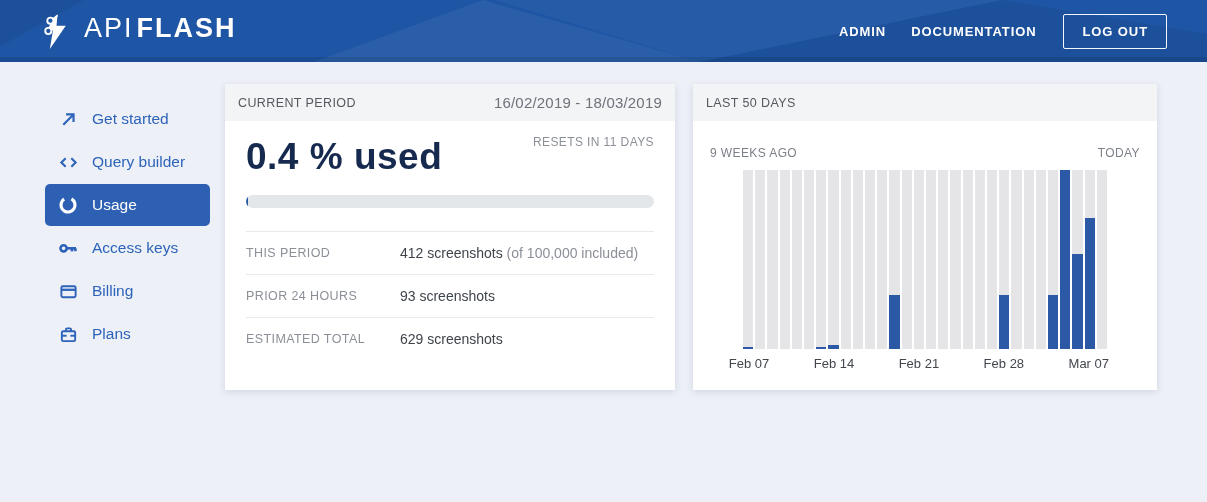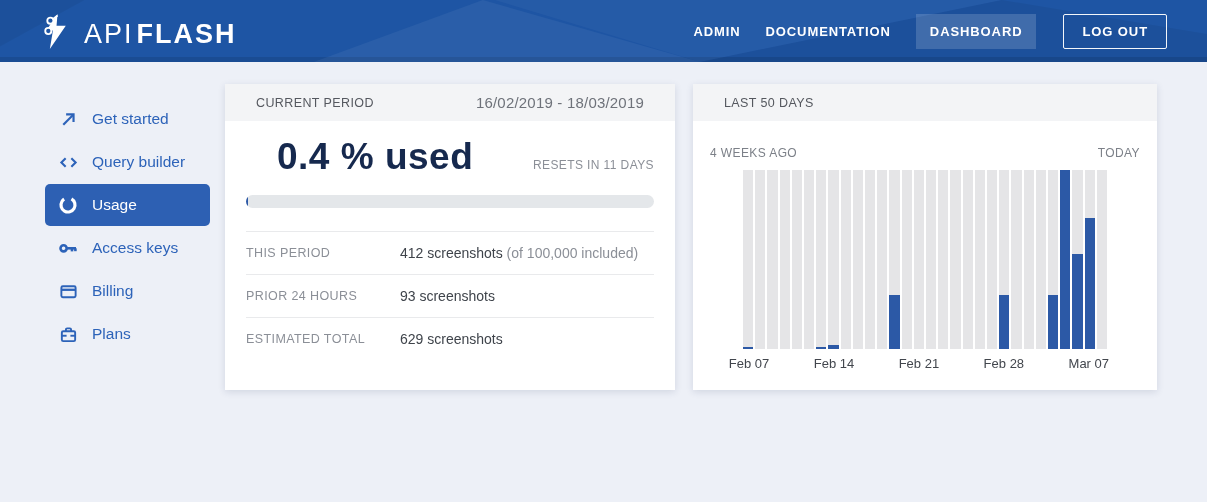--- a/index.html
+++ b/index.html
@@ -23,7 +23,7 @@
   .ns2 { background:rgba(255,255,255,0.035); clip-path:polygon(41% 0, 58% 100%, 83% 0); }
   .ns3 { background:rgba(0,0,0,0.055); clip-path:polygon(83% 0, 100% 55%, 100% 100%, 58% 100%); }
   .ns4 { background:rgba(0,0,0,0.05); clip-path:polygon(0 0, 7% 0, 0 75%); }
-  .brand { position:relative; display:flex; align-items:flex-end; gap:15px; cursor:pointer; }
+  .brand { position:relative; display:flex; align-items:flex-start; gap:15px; cursor:pointer; }
   .brand svg { display:block; }
   .brand-text { color:#fff; font-size:27px; letter-spacing:2px; }
   .brand-text .w1 { font-weight:normal; }

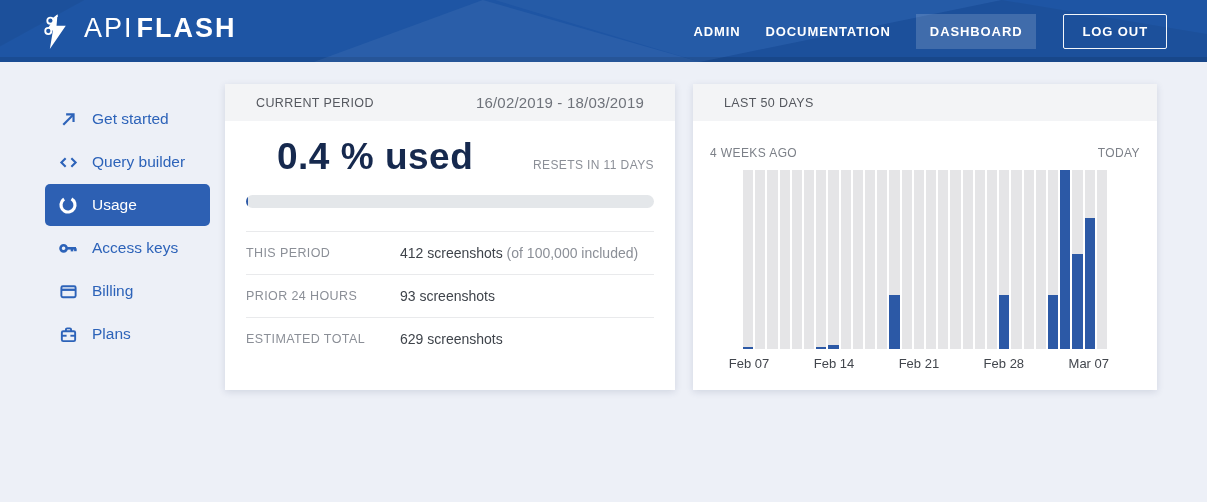--- a/index.html
+++ b/index.html
@@ -109,7 +109,6 @@
   <div class="nav-links">
       <a class="nav-link">ADMIN</a>
       <a class="nav-link">DOCUMENTATION</a>
-      <a class="nav-link active">DASHBOARD</a>
       <button class="nav-link nav-btn">LOG OUT</button>
     </div>
 </nav>

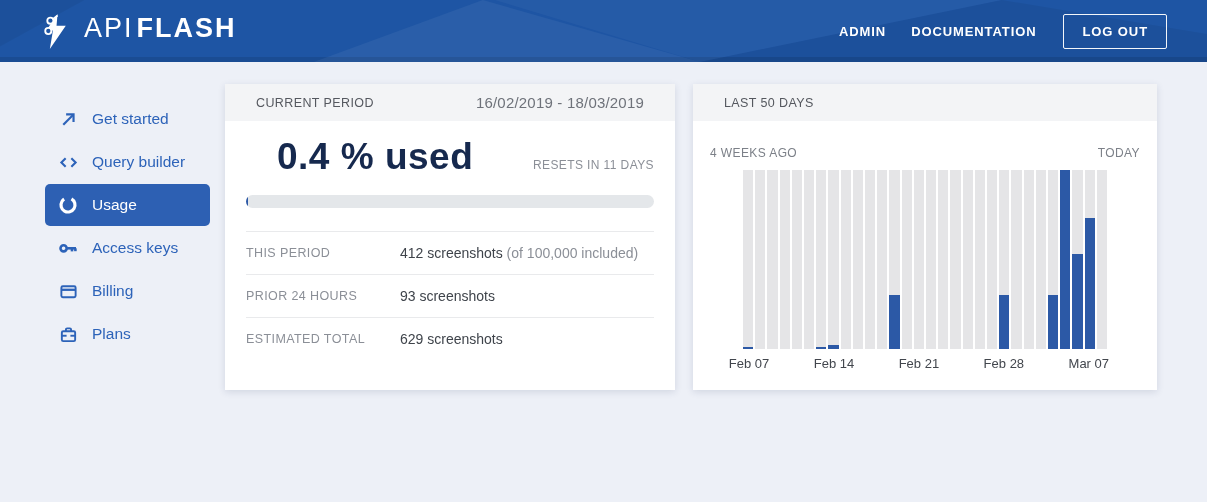--- a/index.html
+++ b/index.html
@@ -56,7 +56,7 @@
   .card-header {
     height:37px; background:#f3f4f6;
     display:flex; justify-content:space-between; align-items:center;
-    padding:0 31px; font-size:12.5px; color:#55585f; letter-spacing:0.4px;
+    padding:0 13px; font-size:12.5px; color:#55585f; letter-spacing:0.4px;
   }
   .card-header .hdr-right { color:#6e727a; font-size:15px; letter-spacing:0.2px; }
 

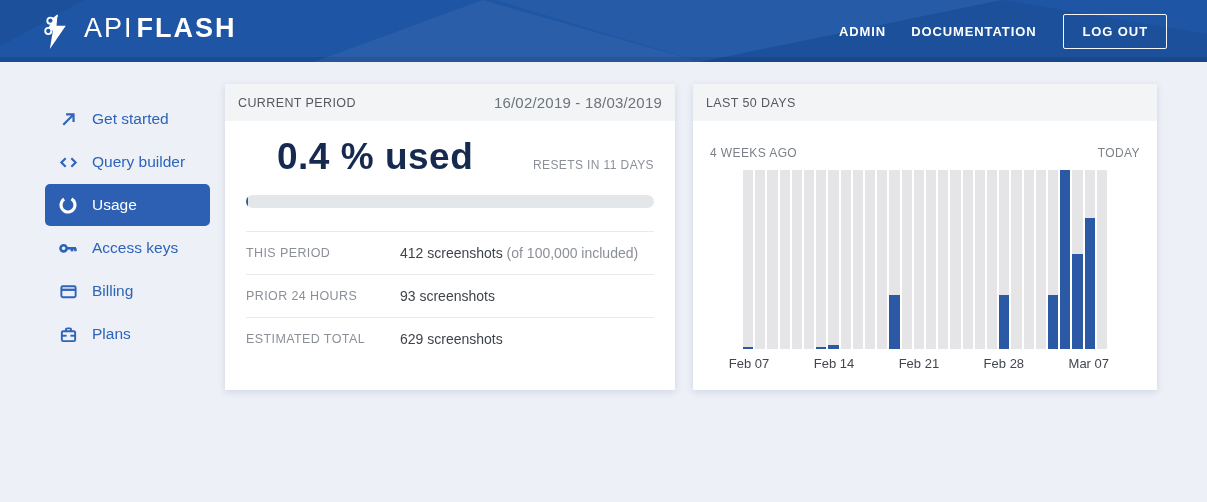--- a/index.html
+++ b/index.html
@@ -62,7 +62,7 @@
 
   
   .usage-body { padding:0 21px; }
-  .headline-row { display:flex; justify-content:space-between; align-items:flex-end; margin-top:14px;margin-left:31px; }
+  .headline-row { display:flex; justify-content:space-between; margin-top:14px; }
   .headline { font-size:37px; font-weight:bold; color:#16294e; letter-spacing:0.5px; line-height:1.2; }
   .resets { font-size:12px; color:#8b8f97; letter-spacing:0.4px; margin-bottom:7px; }
   .progress { margin-top:16px; height:13px; background:#e4e7ea; border-radius:7px; overflow:hidden; }

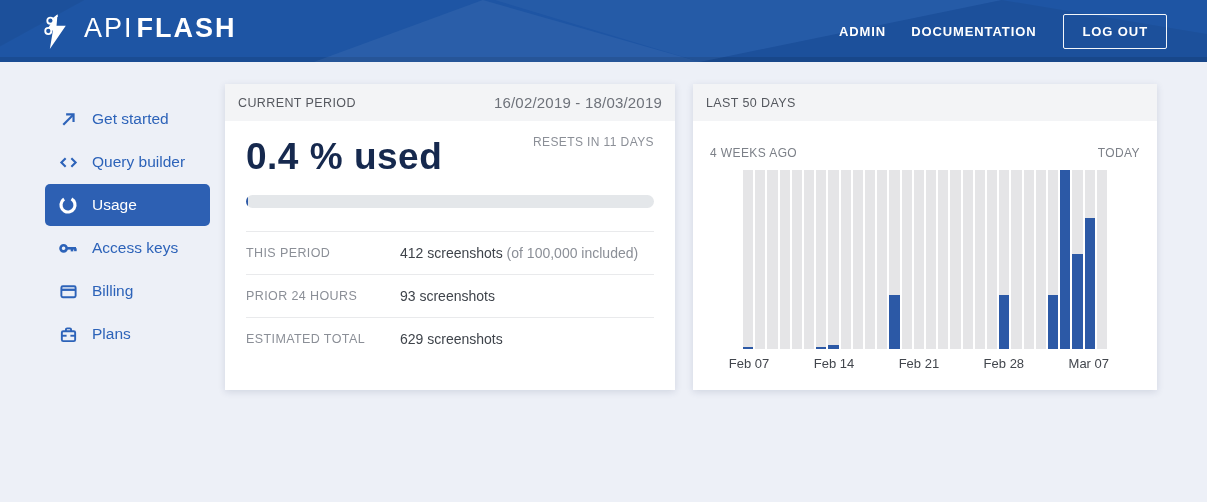--- a/index.html
+++ b/index.html
@@ -212,7 +212,7 @@
       <span>LAST 50 DAYS</span>
     </div>
     <div class="range-row">
-      <span>4 WEEKS AGO</span>
+      <span>9 WEEKS AGO</span>
       <span>TODAY</span>
     </div>
     <div class="plot">

